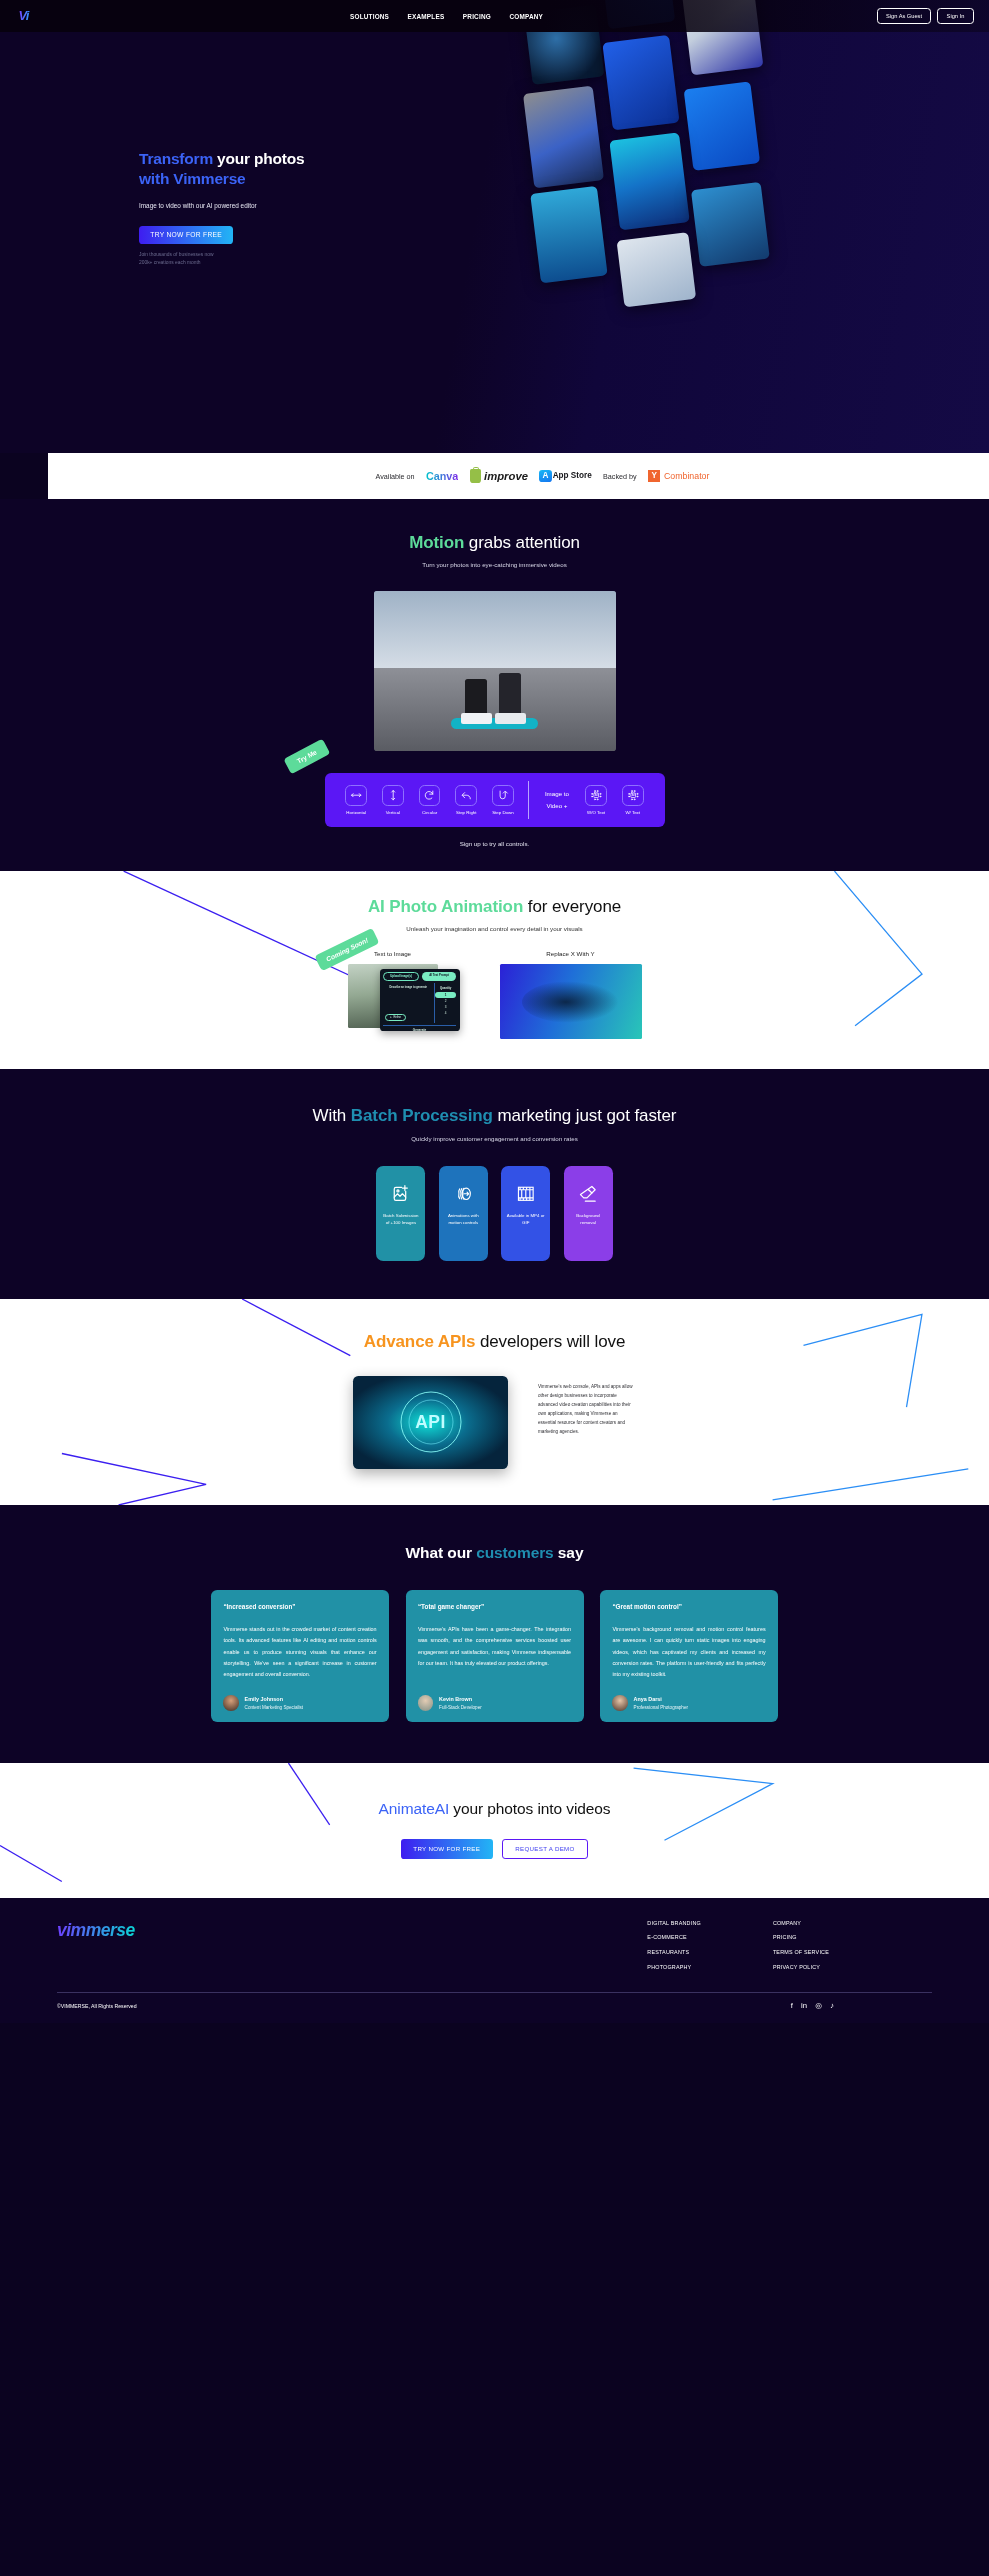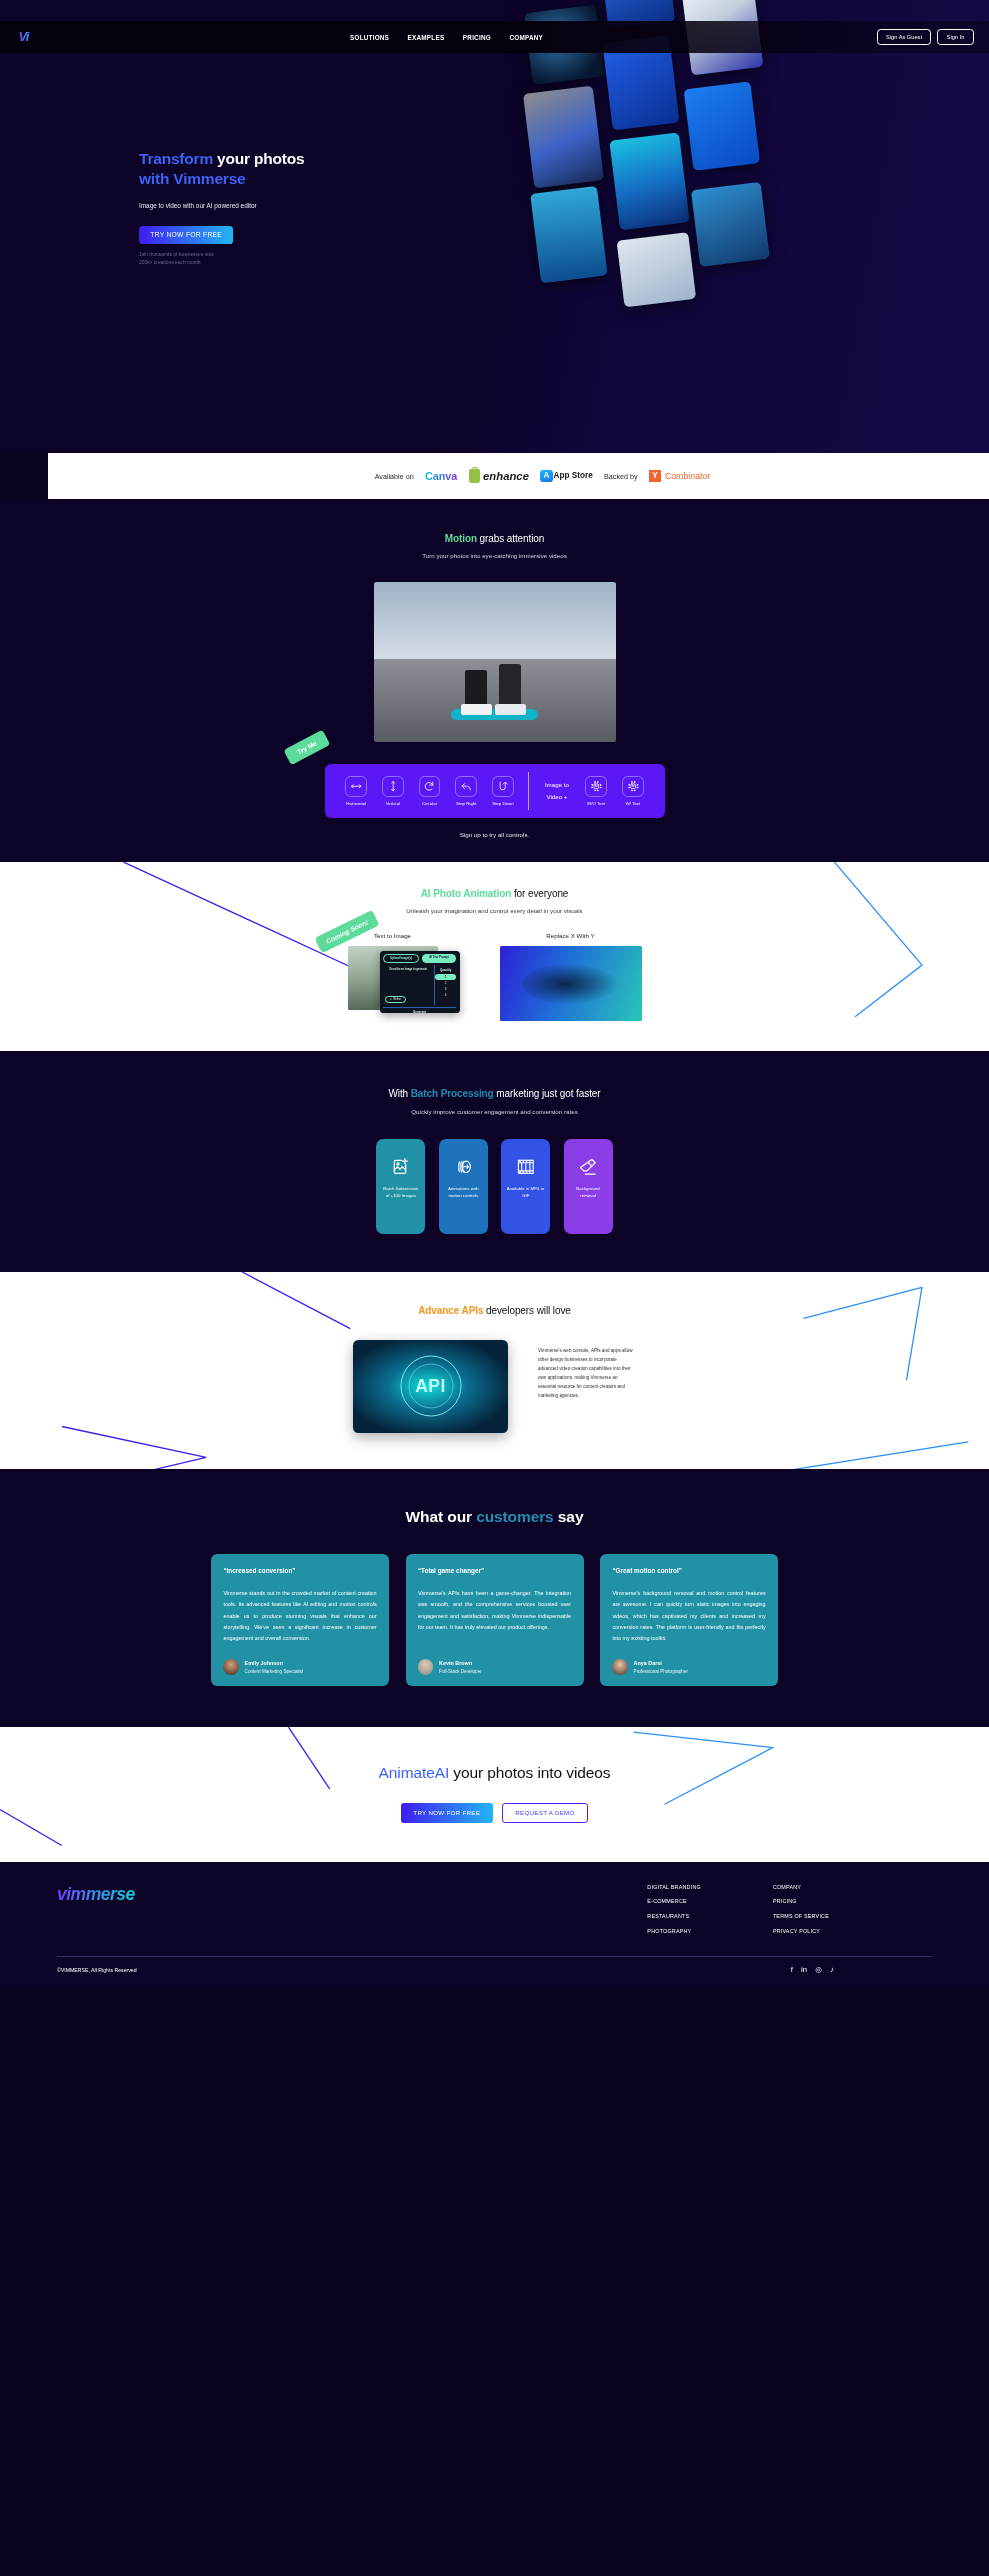--- a/index.html
+++ b/index.html
@@ -55,7 +55,6 @@
     display:flex; align-items:center;
     background:linear-gradient(90deg,#07010f 0%,#07010f 55%,rgba(7,1,15,.85) 72%,rgba(7,1,15,.45) 100%);
     z-index:20;
-    margin-top:21px;
   }
   .logo-mark {
     margin-left:18.5px; width:17.5px; height:15.5px;

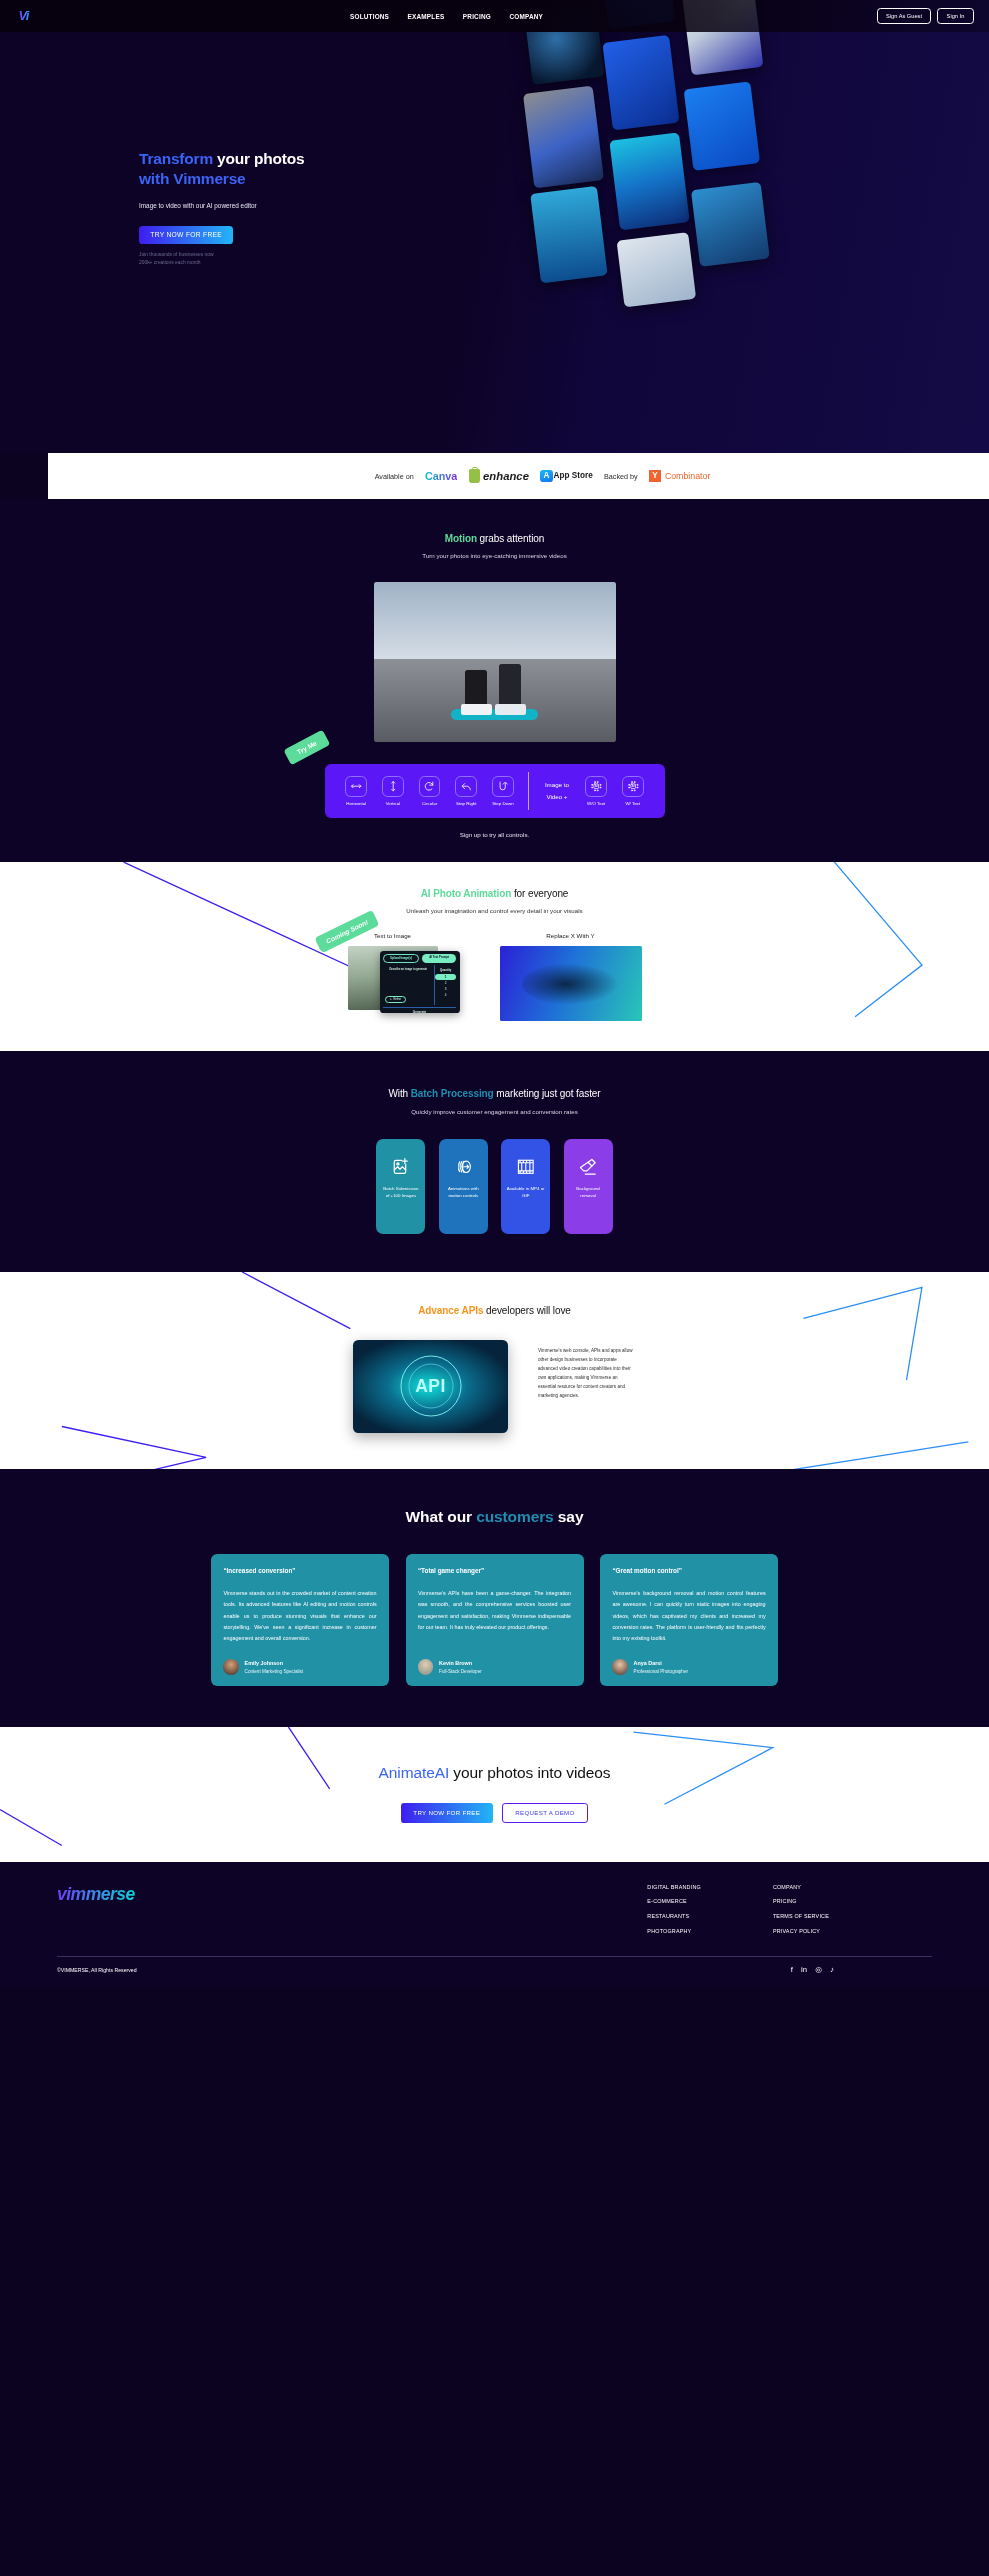--- a/index.html
+++ b/index.html
@@ -342,7 +342,7 @@
     <span class="canva-logo">Canva</span>
     <span class="shopify">
       <span class="bag"></span>
-      <span class="txt">enhance</span>
+      <span class="txt">improve</span>
     </span>
     <span class="appstore">
       <span class="sq"></span>

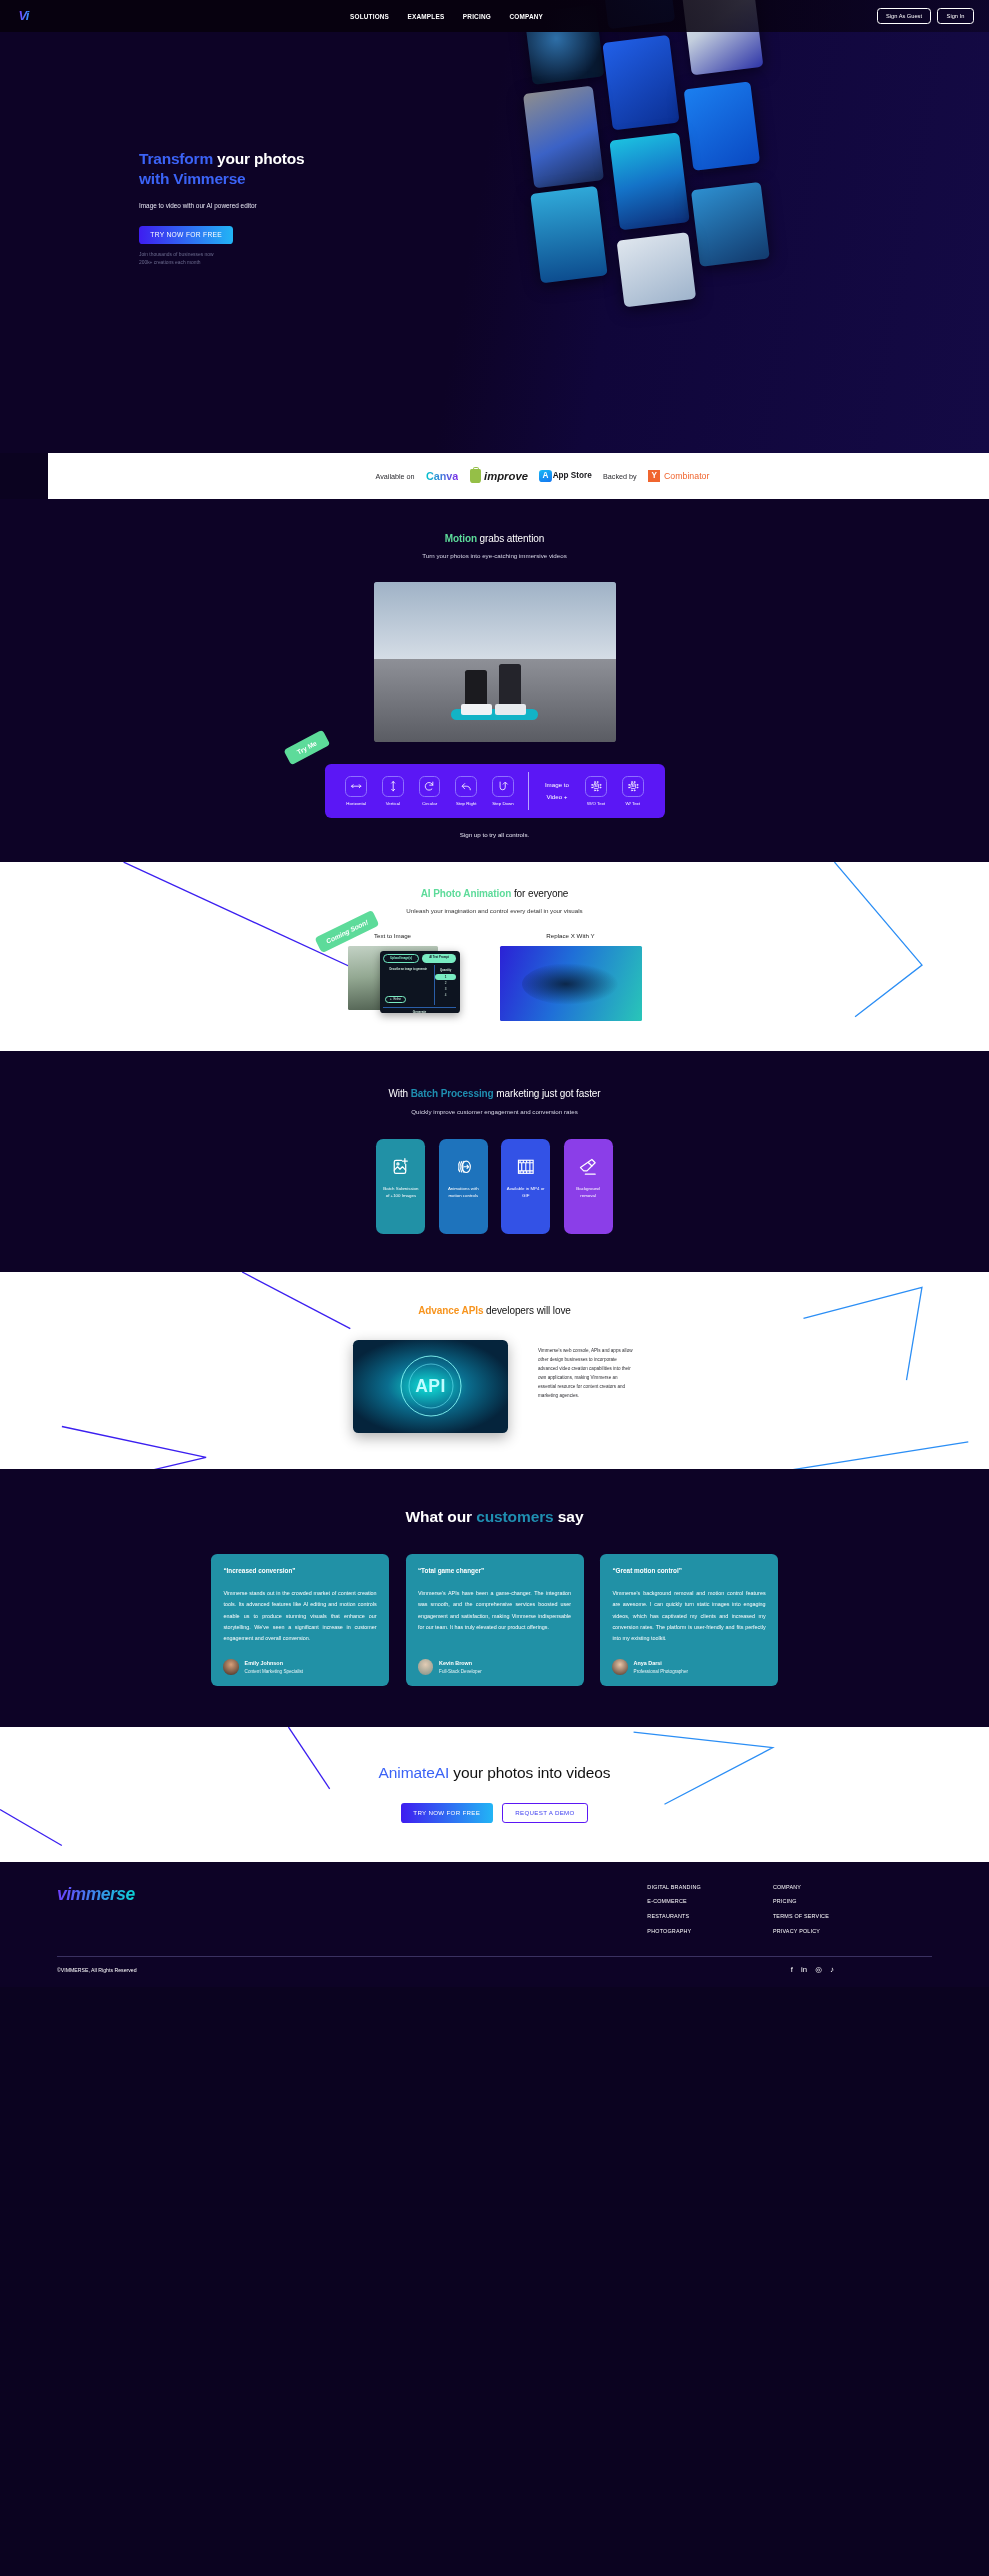--- a/index.html
+++ b/index.html
@@ -118,7 +118,7 @@
   
   .motion { width:989px; padding:34px 0 24px; background:#0d0326; text-align:center;
             position:relative; }
-  .sec-title { font-size:10px; font-weight:400; letter-spacing:-0.1px; }
+  .sec-title { font-size:17px; font-weight:400; letter-spacing:-0.1px; }
   .accent-green { color:#5ddb9a; font-weight:700; }
   .accent-teal { color:#1f8eb0; font-weight:700; }
   .accent-orange { color:#f7941e; font-weight:700; }

